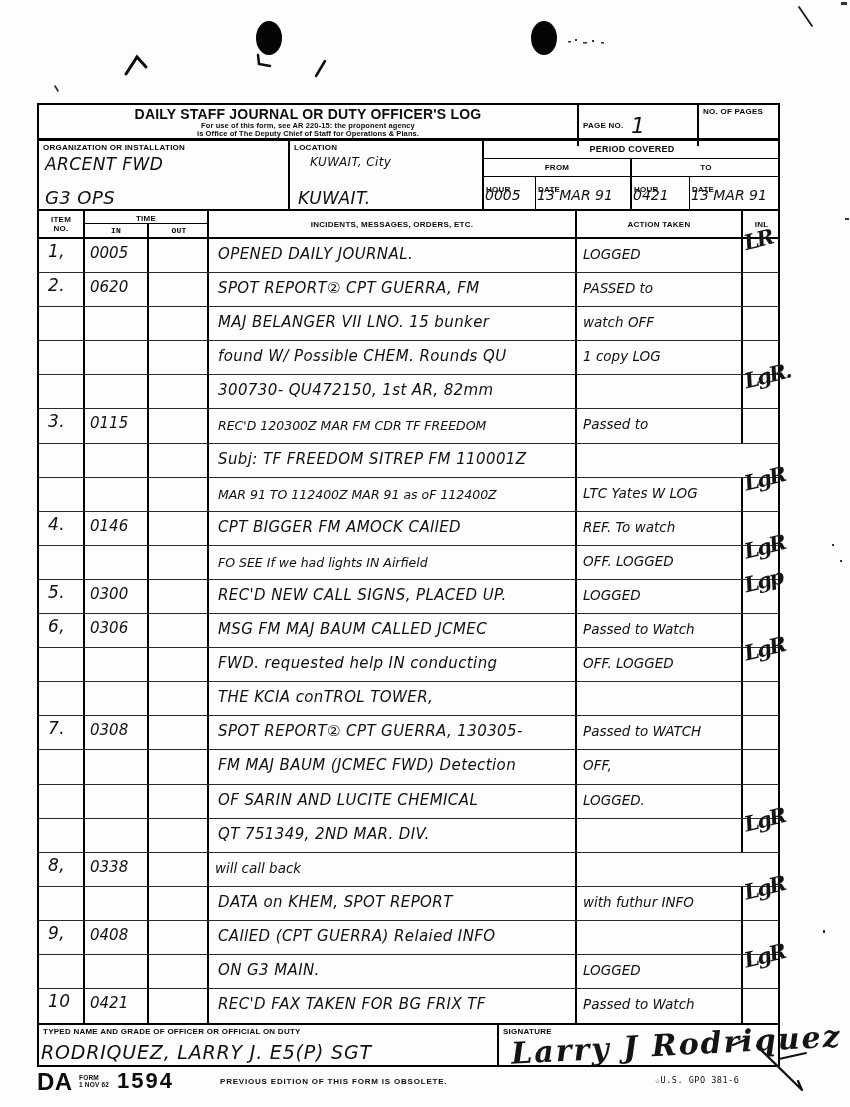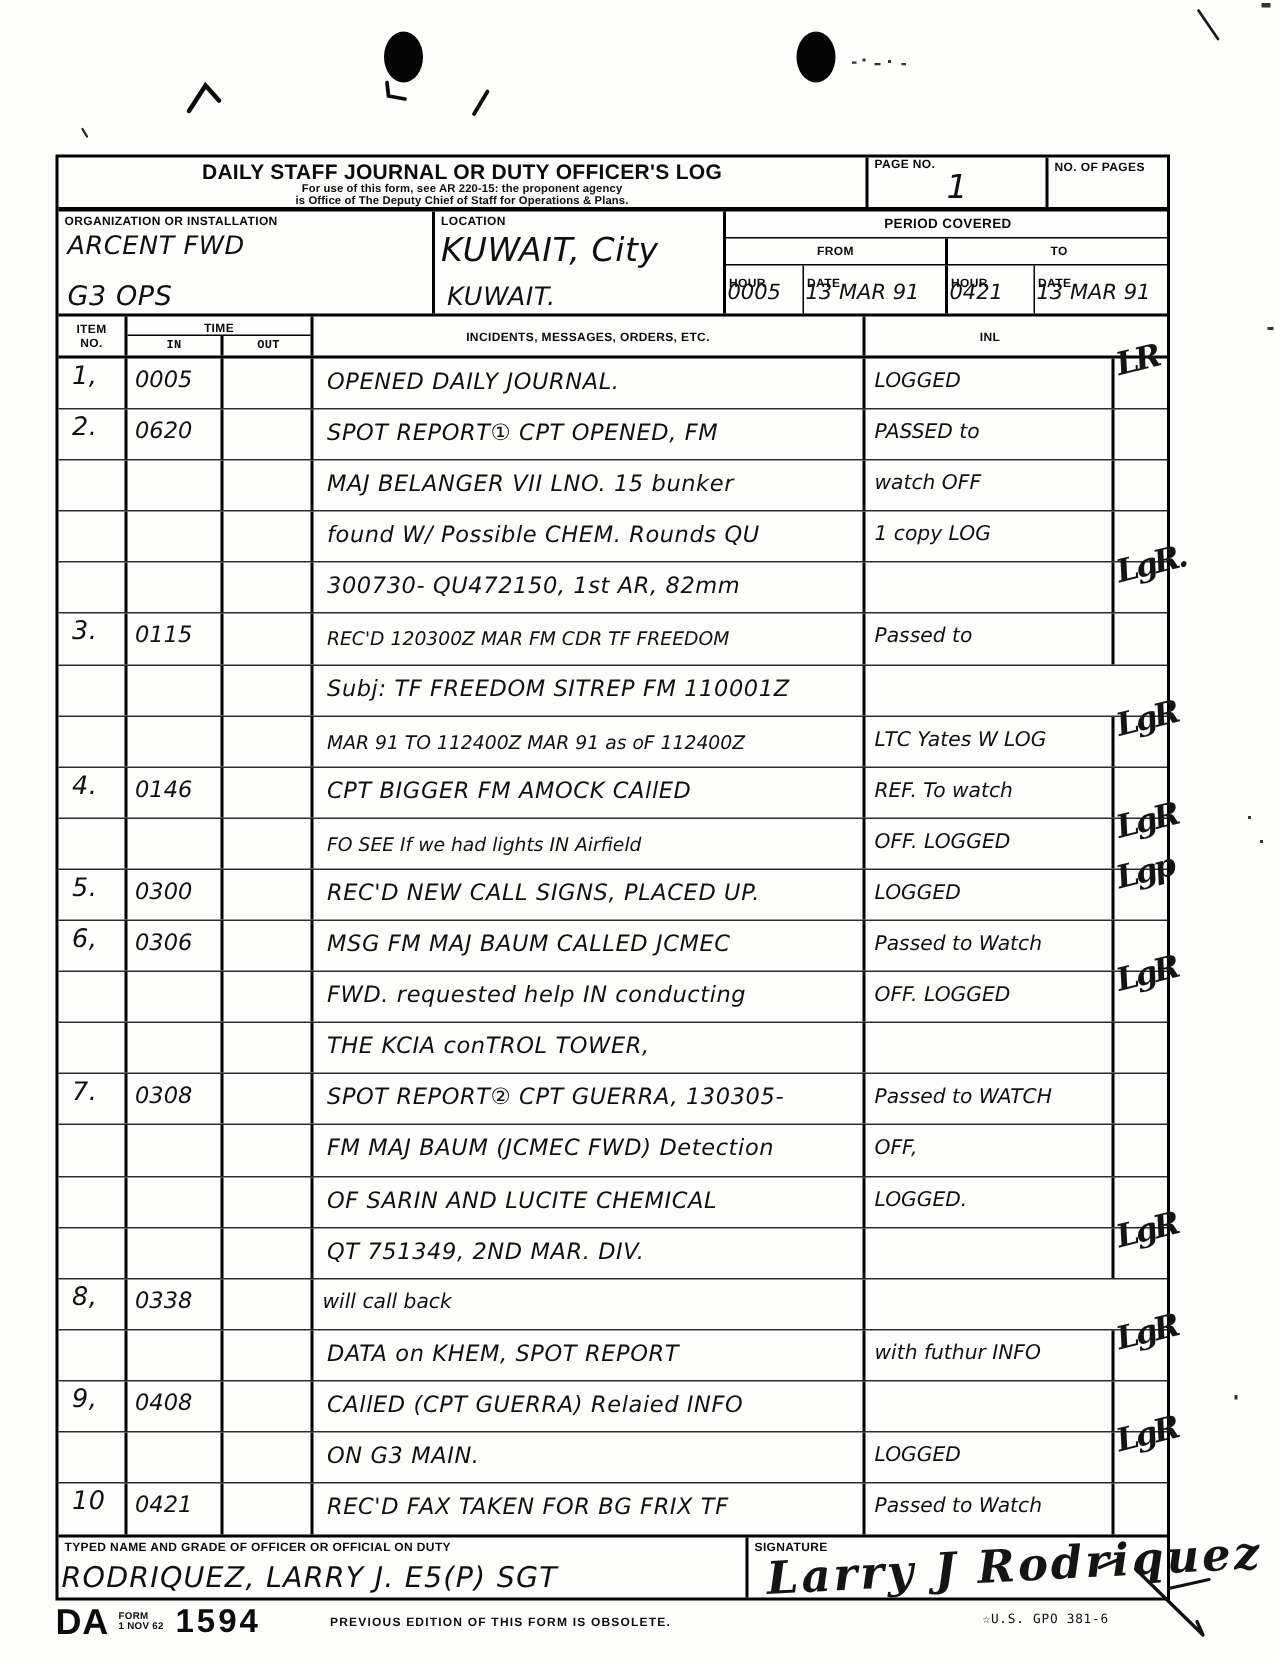--- a/index.html
+++ b/index.html
@@ -52,7 +52,7 @@
   .title-cell { border-right: 2px solid #000; text-align: center; padding-top: 2px; }
   .form-title { font-weight: bold; font-size: 14px; letter-spacing: 0.2px; line-height: 15px; }
   .form-sub { font-weight: bold; font-size: 7.5px; line-height: 8px; letter-spacing: 0.1px; }
-  .pageno-cell { border-right: 2px solid #000; position: relative; padding: 0 4px; }
+  .pageno-cell { border-right: 2px solid #000; position: relative; padding: 16px 4px; }
   .pages-cell { position: relative; padding: 2px 4px; }
   .pageno-val { position: absolute; left: 52px; top: 8px; font-size: 22px; }
 

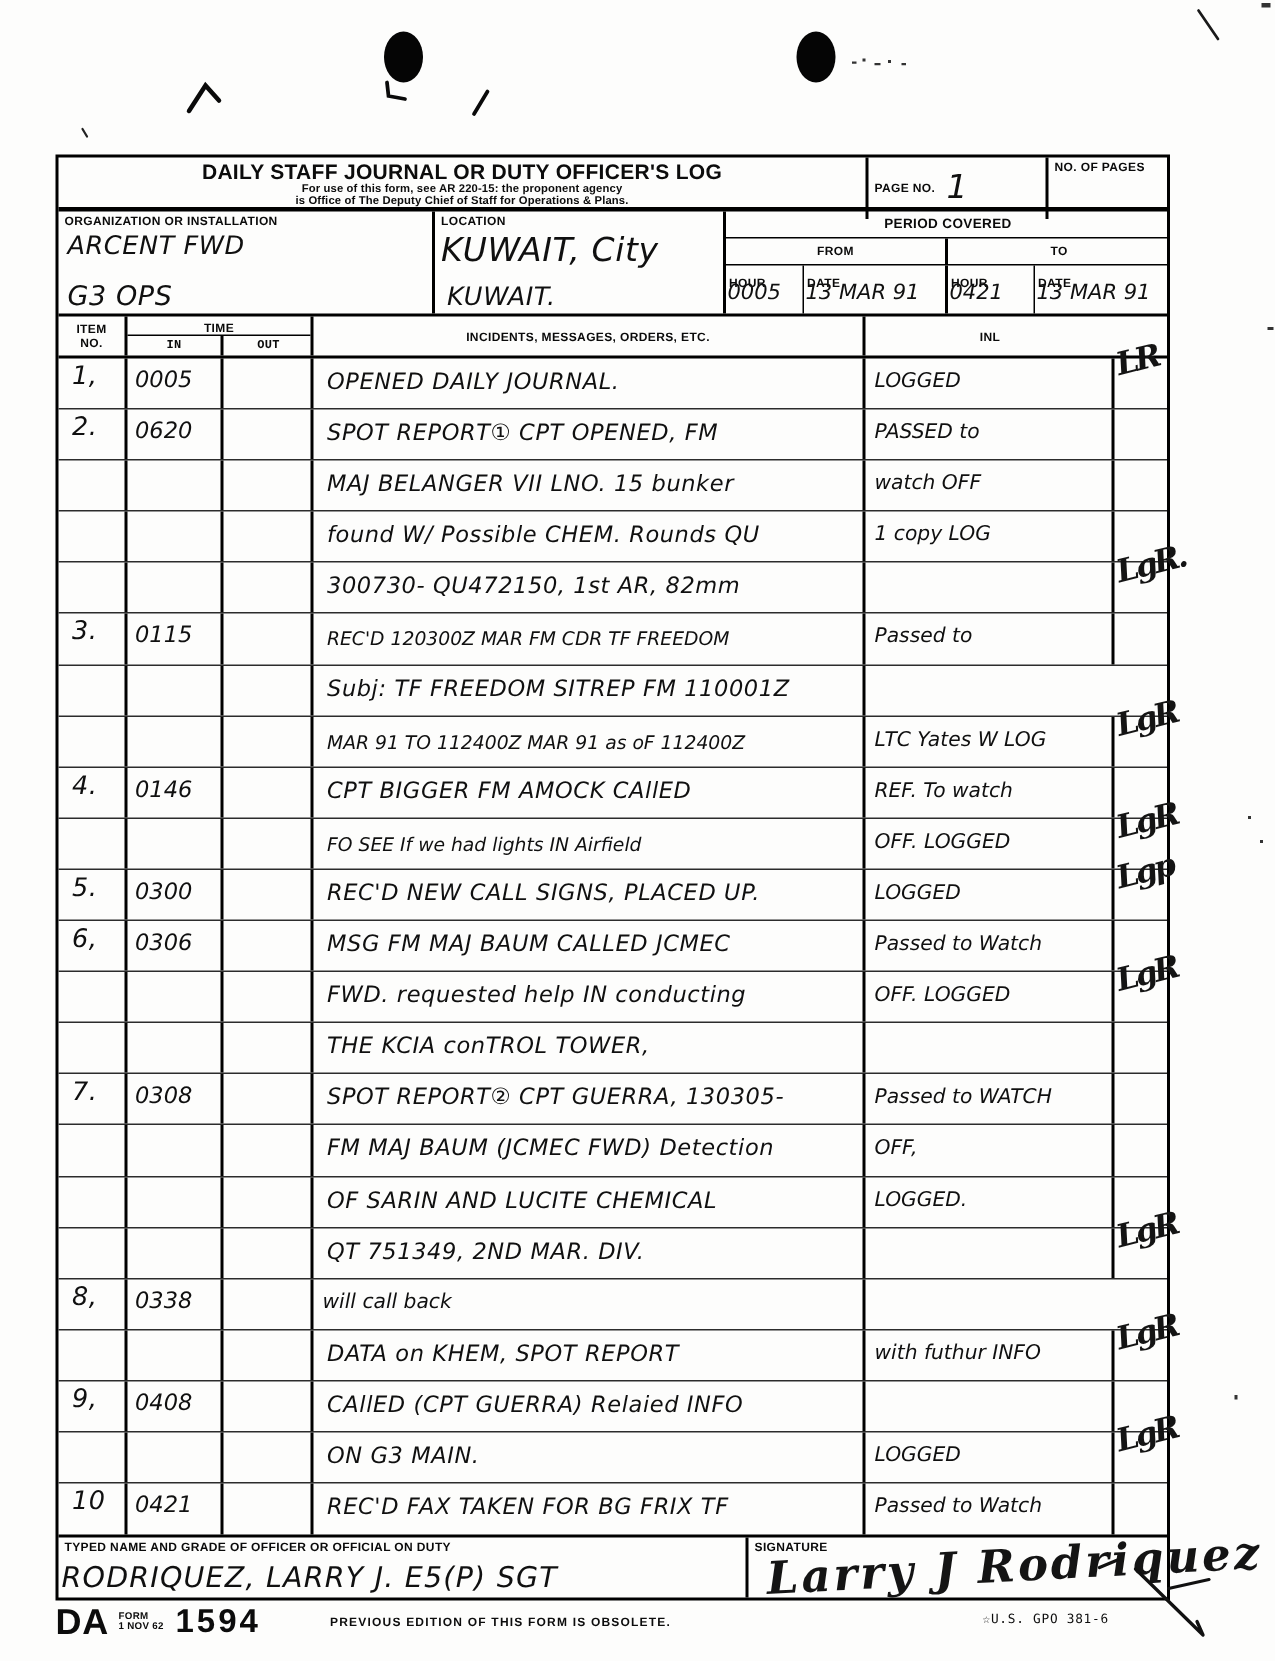--- a/index.html
+++ b/index.html
@@ -61,7 +61,7 @@
   .org-cell, .loc-cell { border-right: 2px solid #000; position: relative; padding: 2px 4px; }
   .org-l1 { position: absolute; left: 6px; top: 13px; font-size: 17px; }
   .org-l2 { position: absolute; left: 6px; top: 46px; font-size: 18px; }
-  .loc-l1 { position: absolute; left: 4px; top: 14px; font-size: 22px; }
+  .loc-l1 { position: absolute; left: 20px; top: 14px; font-size: 12px; }
   .loc-l2 { position: absolute; left: 8px; top: 47px; font-size: 17px; }
   .period-cell { display: flex; flex-direction: column; }
   .period-title { height: 18px; text-align: center; padding-top: 4px; border-bottom: 1px solid #000; }

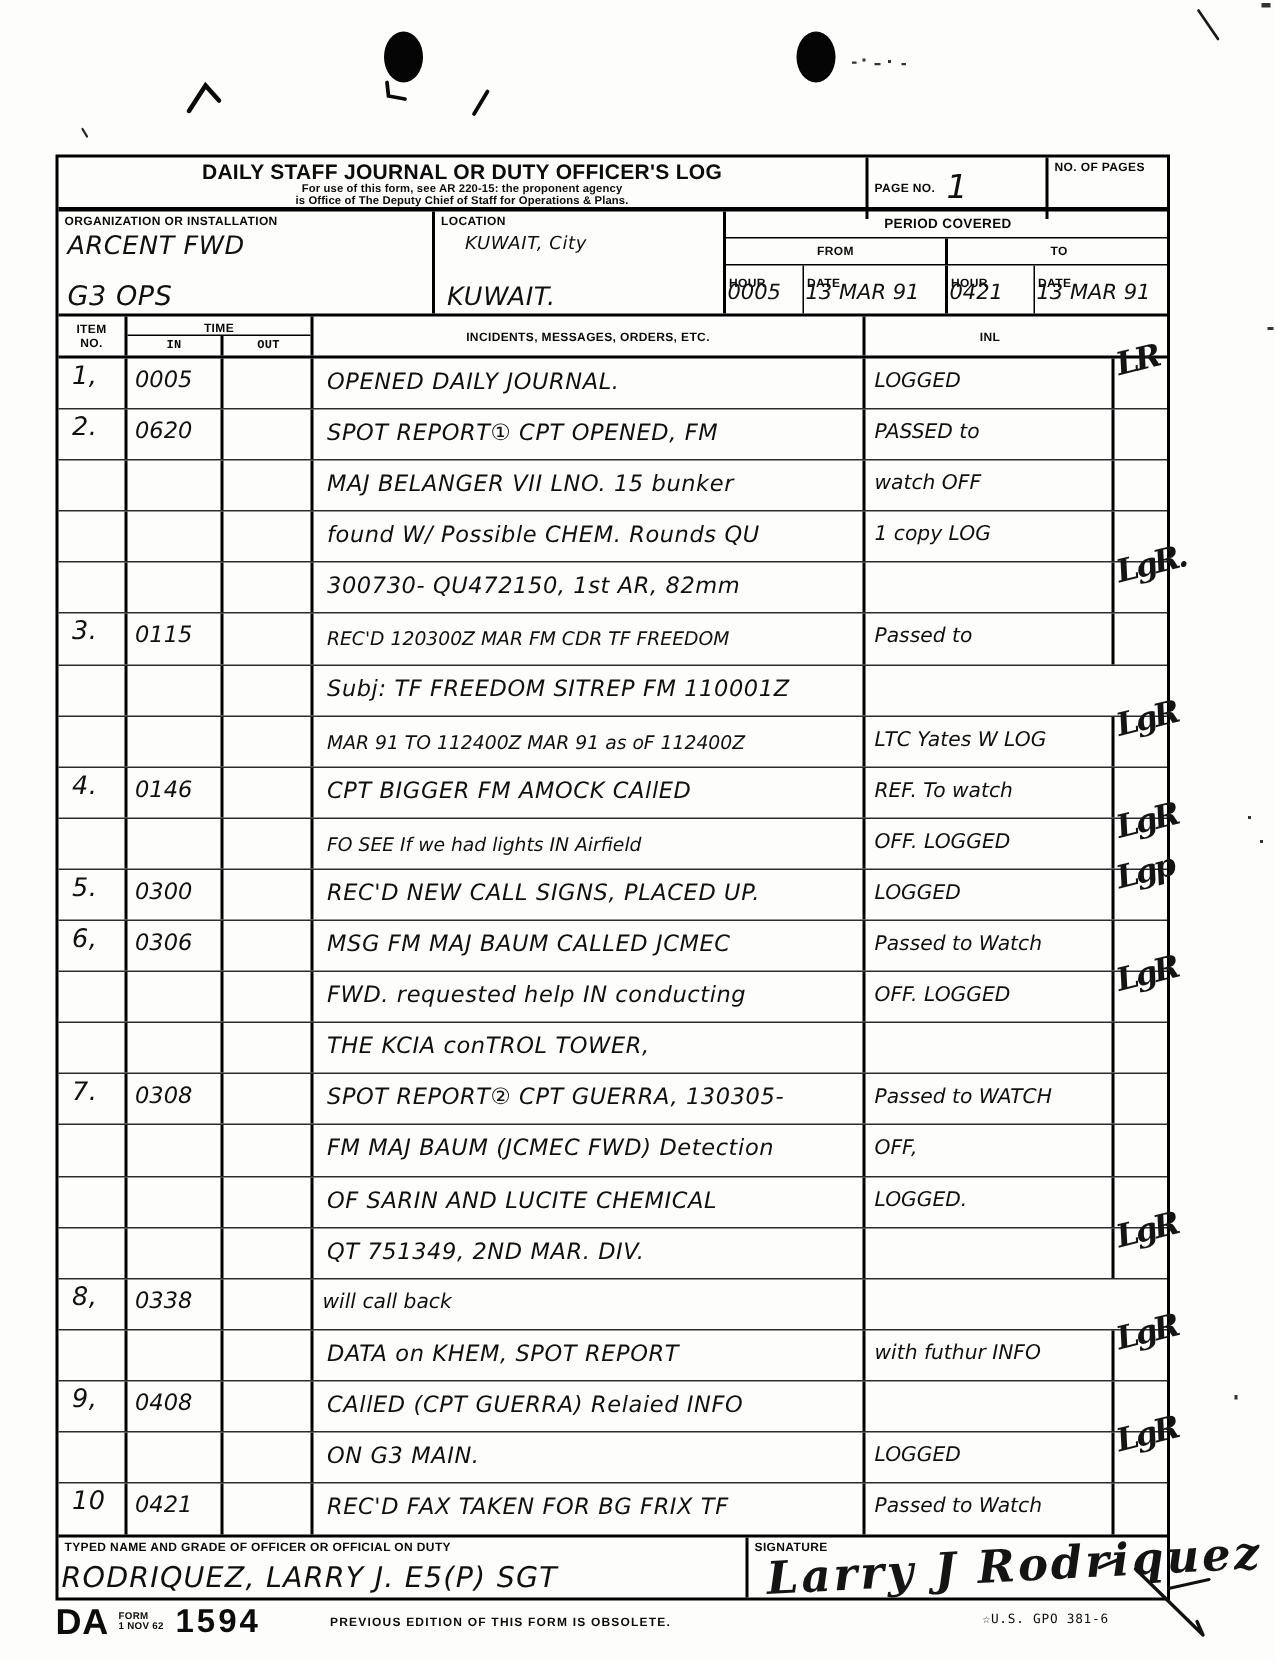--- a/index.html
+++ b/index.html
@@ -198,6 +198,7 @@
       </div>
     </div>
     <div class="cc mid-h lbl">INCIDENTS, MESSAGES, ORDERS, ETC.</div>
+    <div class="cc mid-h lbl">ACTION TAKEN</div>
     <div class="cc mid-h lbl">INL</div>
   </div>
 

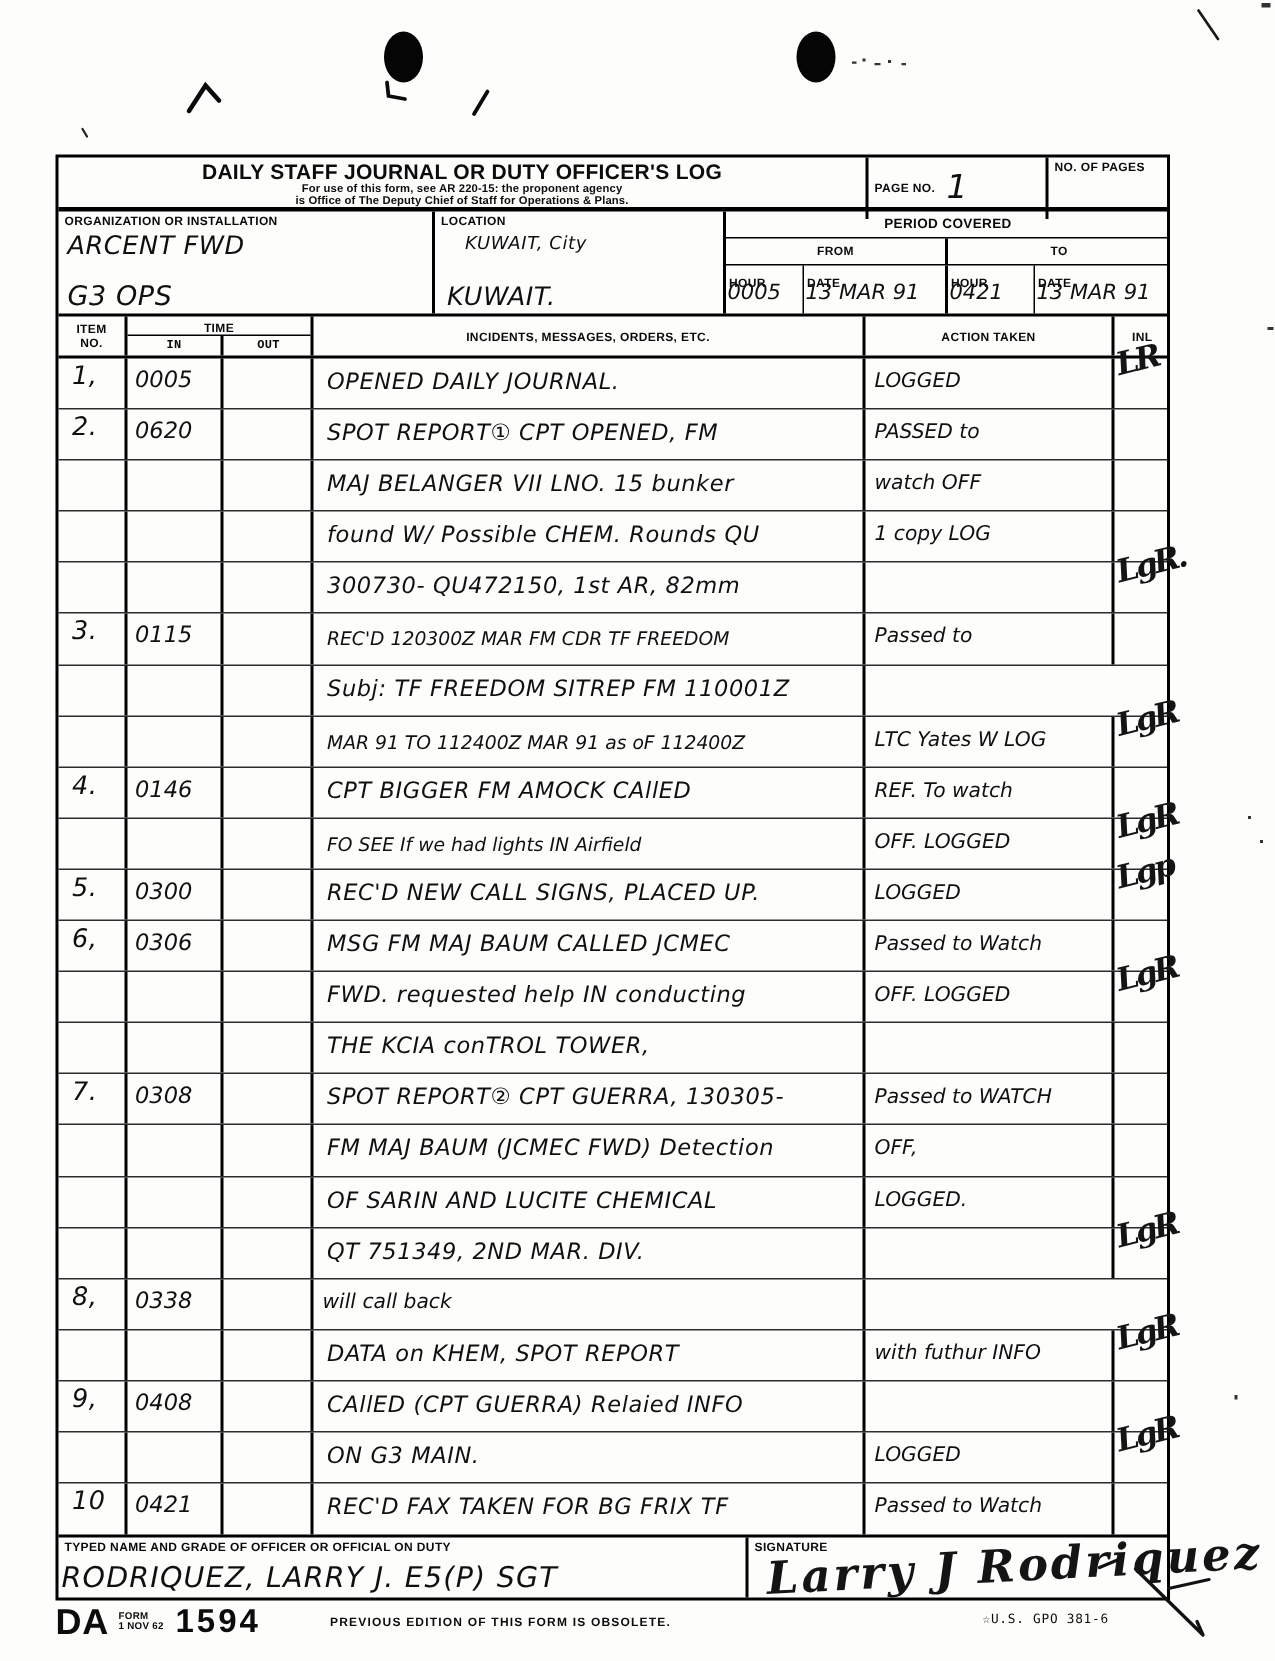--- a/index.html
+++ b/index.html
@@ -217,7 +217,7 @@
         <div class="c-item hand">2.</div>
         <div class="c-in hand">0620</div>
         <div class="c-out"></div>
-        <div class="c-text hand">SPOT REPORT① CPT OPENED, FM</div>
+        <div class="c-text hand">SPOT REPORT② CPT GUERRA, FM</div>
         <div class="c-act hand">PASSED to</div>
         <div class="c-inl"></div>
       </div>

